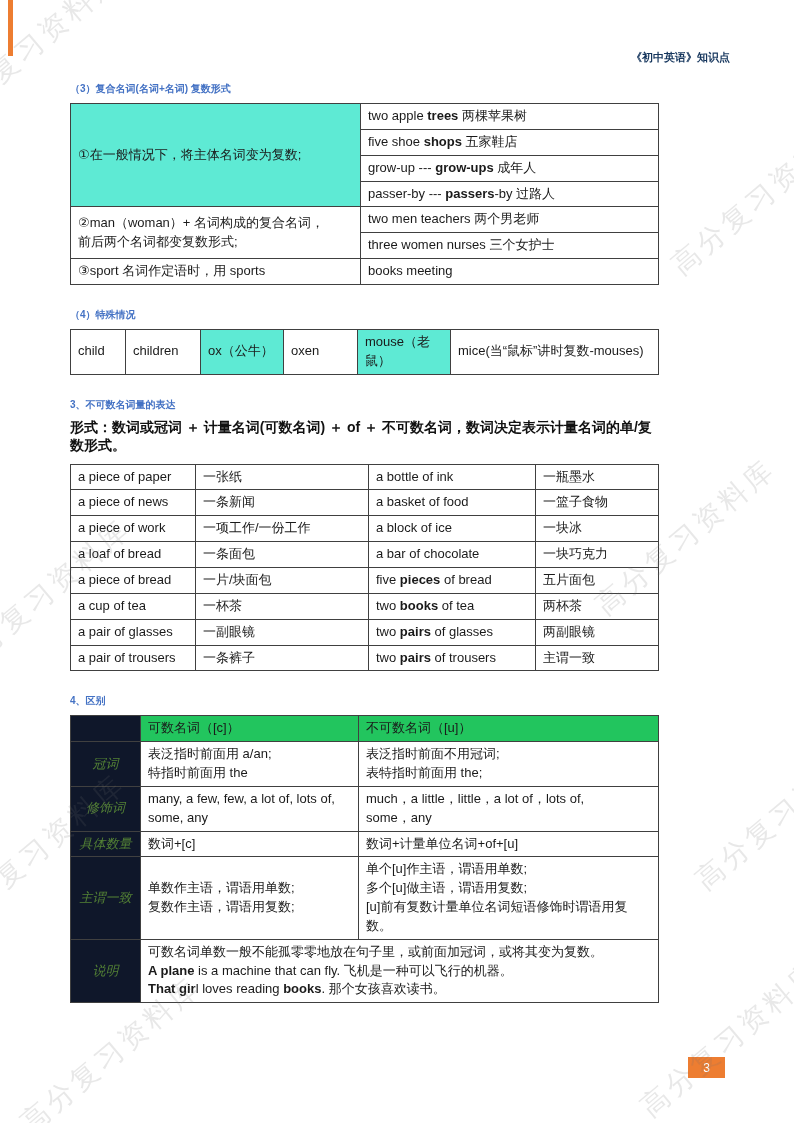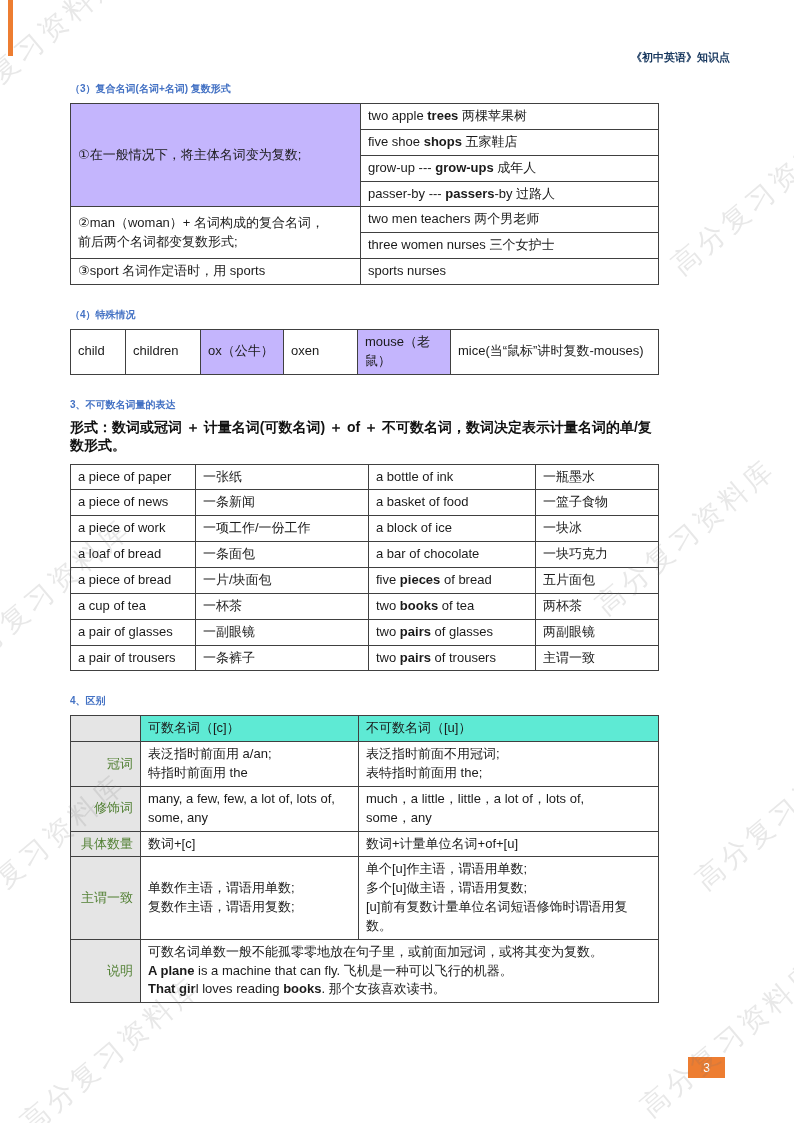--- a/index.html
+++ b/index.html
@@ -41,7 +41,7 @@
     line-height:1.45;
     overflow:hidden;
   }
-  .bg-green { background:#c4b5fd; }
+  .bg-green { background:#5eead4; }
   .bg-blue  { background:#5eead4; }
   .label-green { background:#e5e5e5; color:#538135; text-align:right; }
   .page-badge {

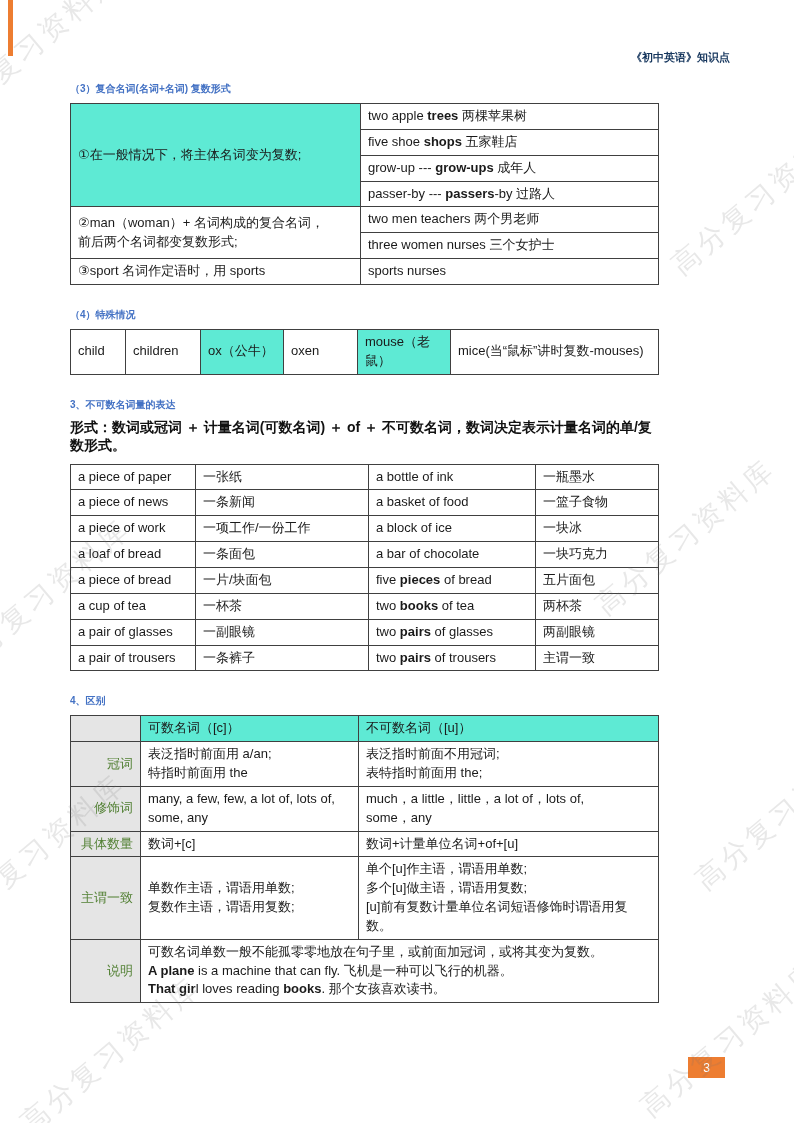--- a/index.html
+++ b/index.html
@@ -101,7 +101,7 @@
         </tr>
     <tr>
       <td>③sport 名词作定语时，用 sports</td>
-      <td>sports nurses</td>
+      <td>books meeting</td>
     </tr>
   </tbody>
     </table>

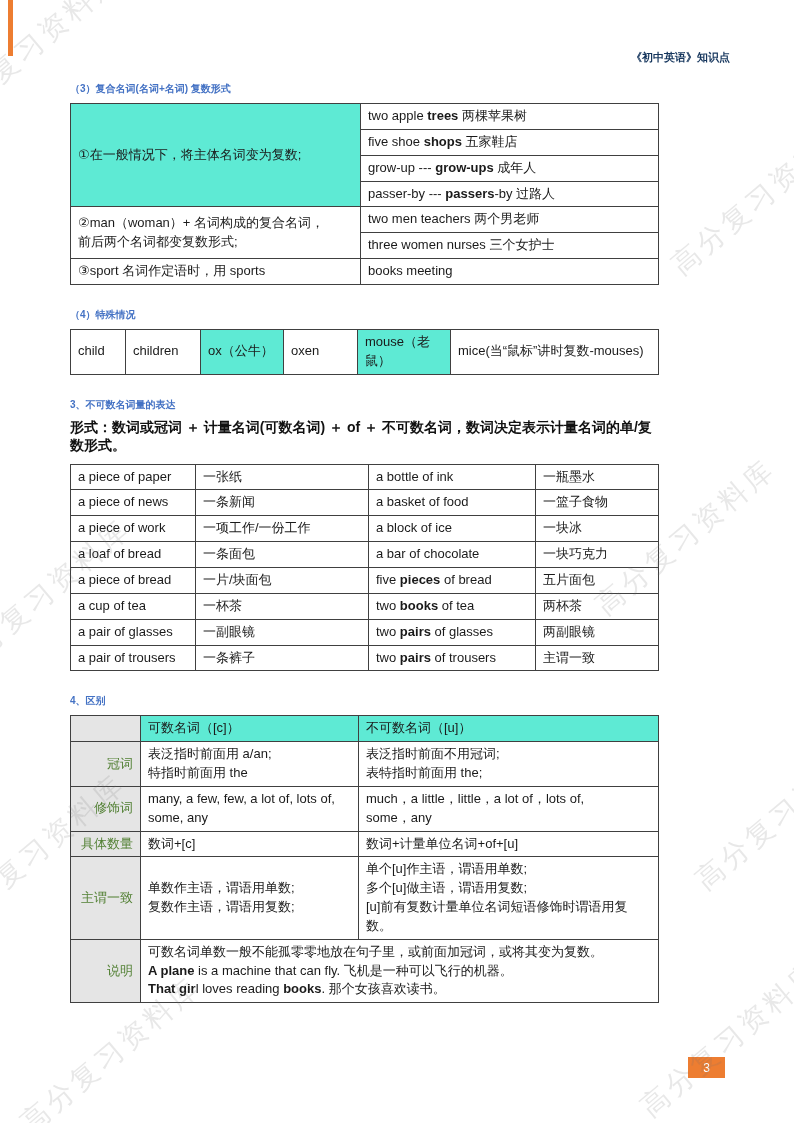--- a/index.html
+++ b/index.html
@@ -42,7 +42,7 @@
     overflow:hidden;
   }
   .bg-green { background:#5eead4; }
-  .bg-blue  { background:#5eead4; }
+  .bg-blue  { background:#22c55e; }
   .label-green { background:#e5e5e5; color:#538135; text-align:right; }
   .page-badge {
     position:absolute; left:688px; top:1057px;

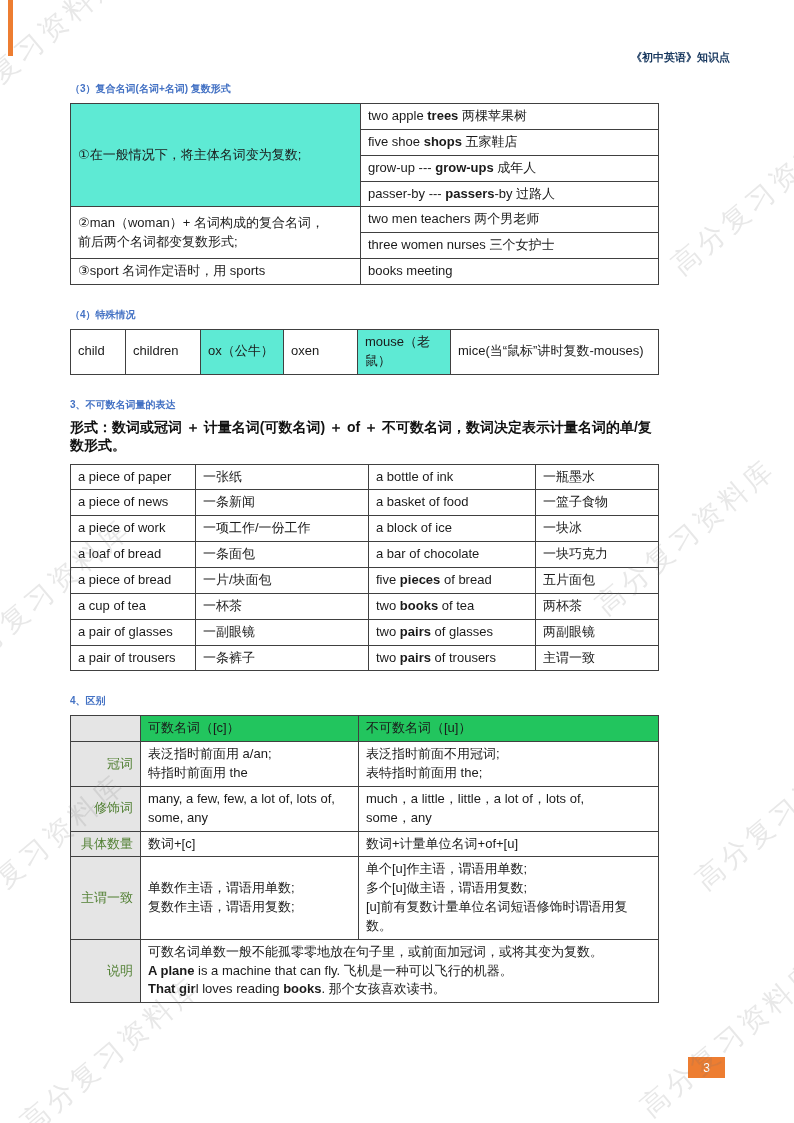--- a/index.html
+++ b/index.html
@@ -43,7 +43,7 @@
   }
   .bg-green { background:#5eead4; }
   .bg-blue  { background:#22c55e; }
-  .label-green { background:#e5e5e5; color:#538135; text-align:right; }
+  .label-green { background:#0f172a; color:#538135; text-align:center;font-style:italic; }
   .page-badge {
     position:absolute; left:688px; top:1057px;
     width:37px; height:21px; background:#ED7D31;

